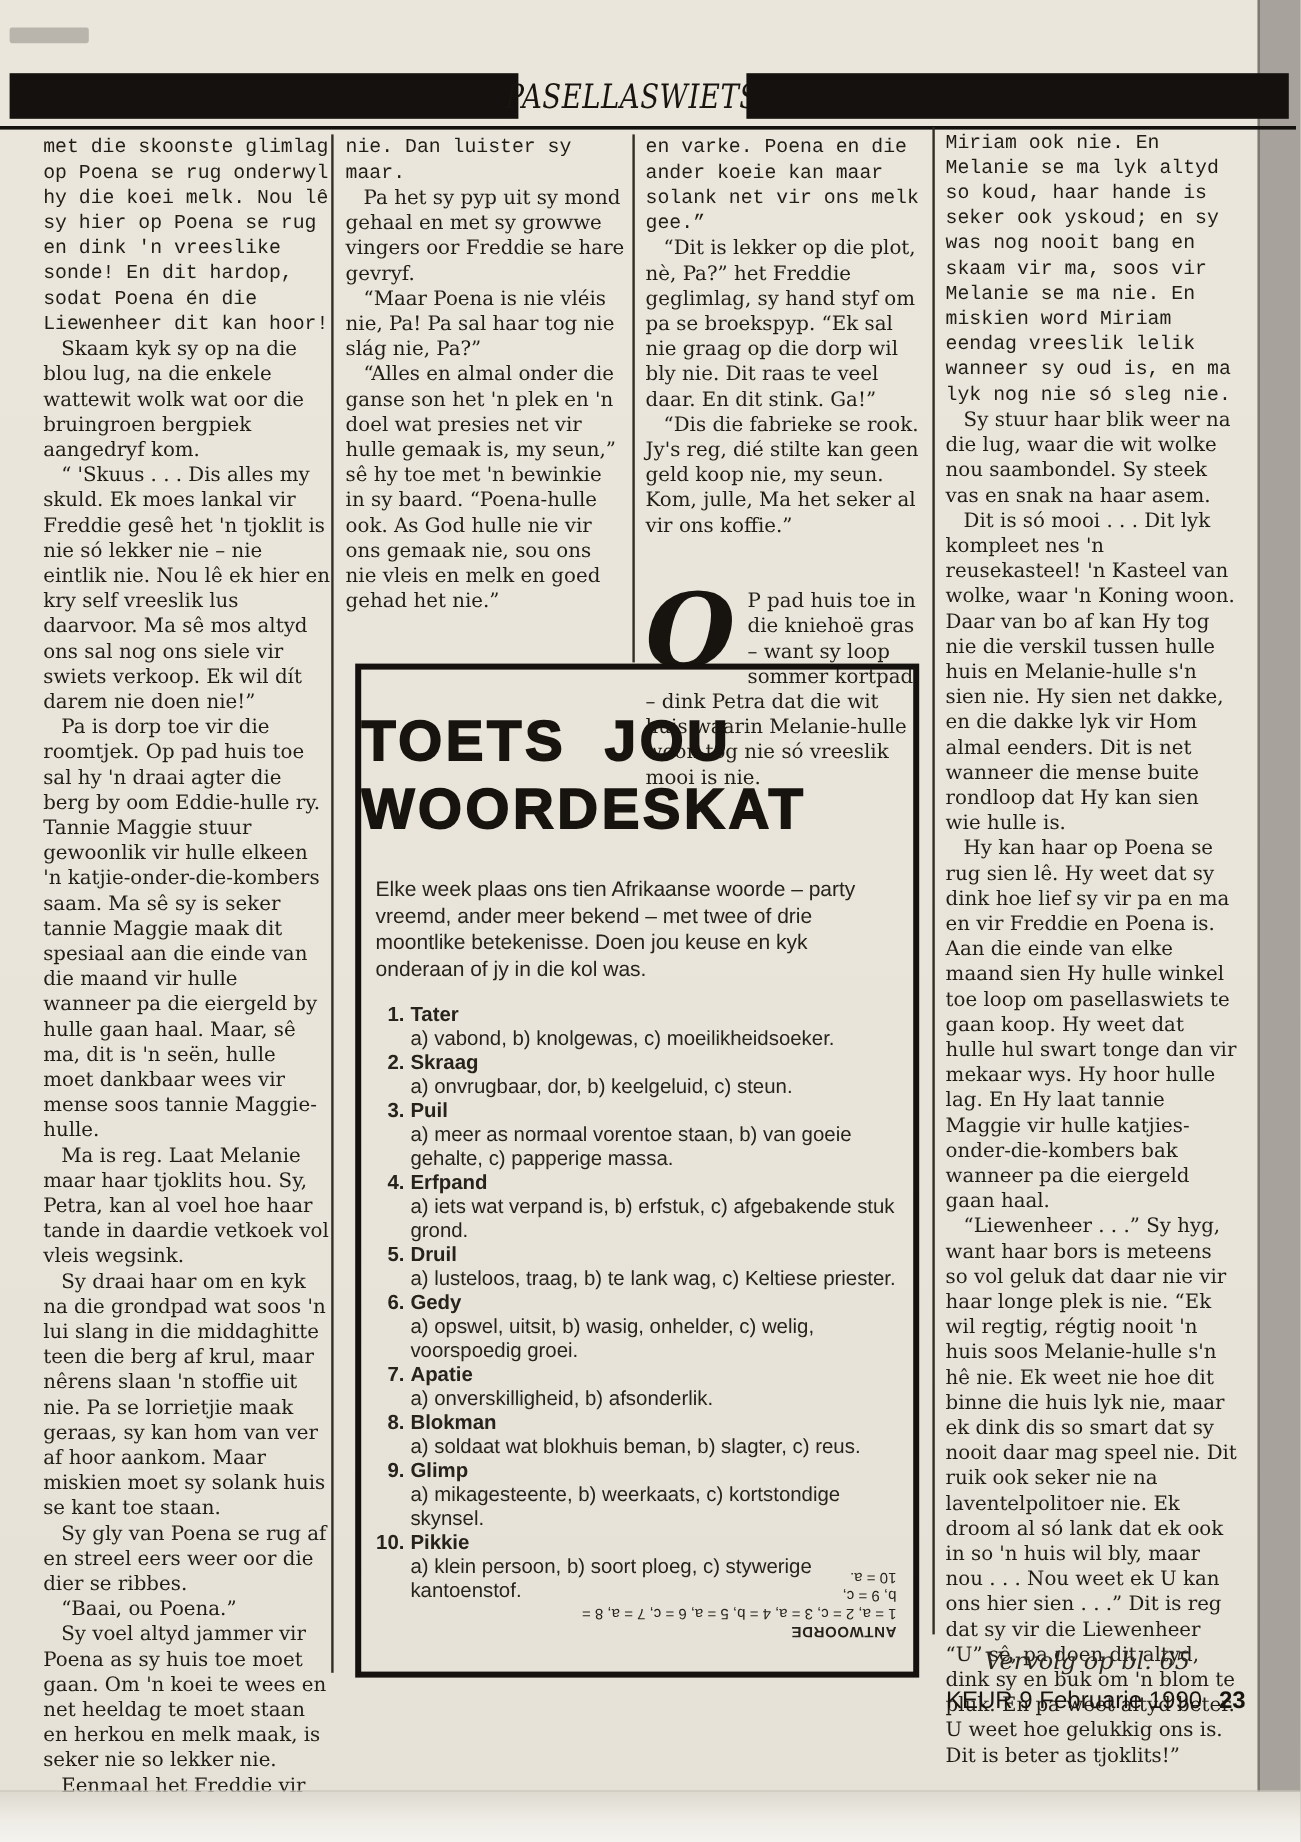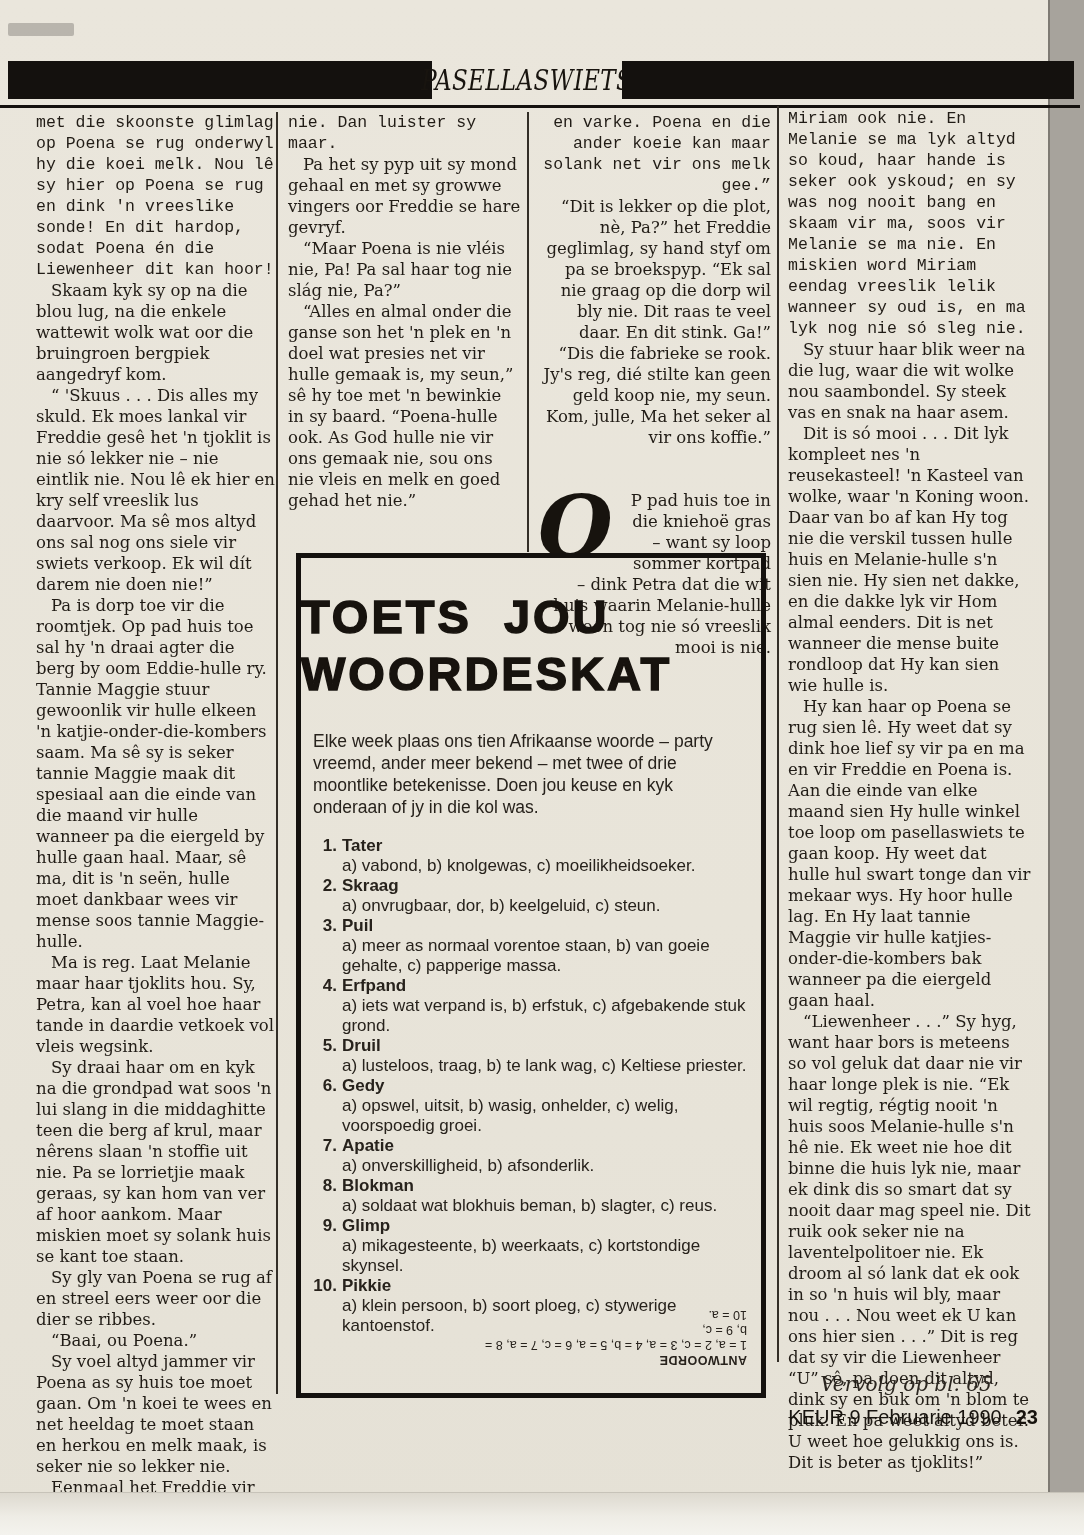--- a/index.html
+++ b/index.html
@@ -31,7 +31,7 @@
   .col p.noindent{text-indent:0;font-family:Liberation Mono, monospace;}
   #col1{left:36px;top:112px;width:239px;}
   #col2{left:288px;top:112px;width:233px;}
-  #col3{left:538px;top:112px;width:233px;text-align:right;}
+  #col3{left:538px;top:112px;width:233px;}
   #col4{left:788px;top:108px;width:244px;}
   .vrule{position:absolute;width:2px;background:#332e27;}
   .vrule.r1{left:276px;top:112px;height:1282px;}

